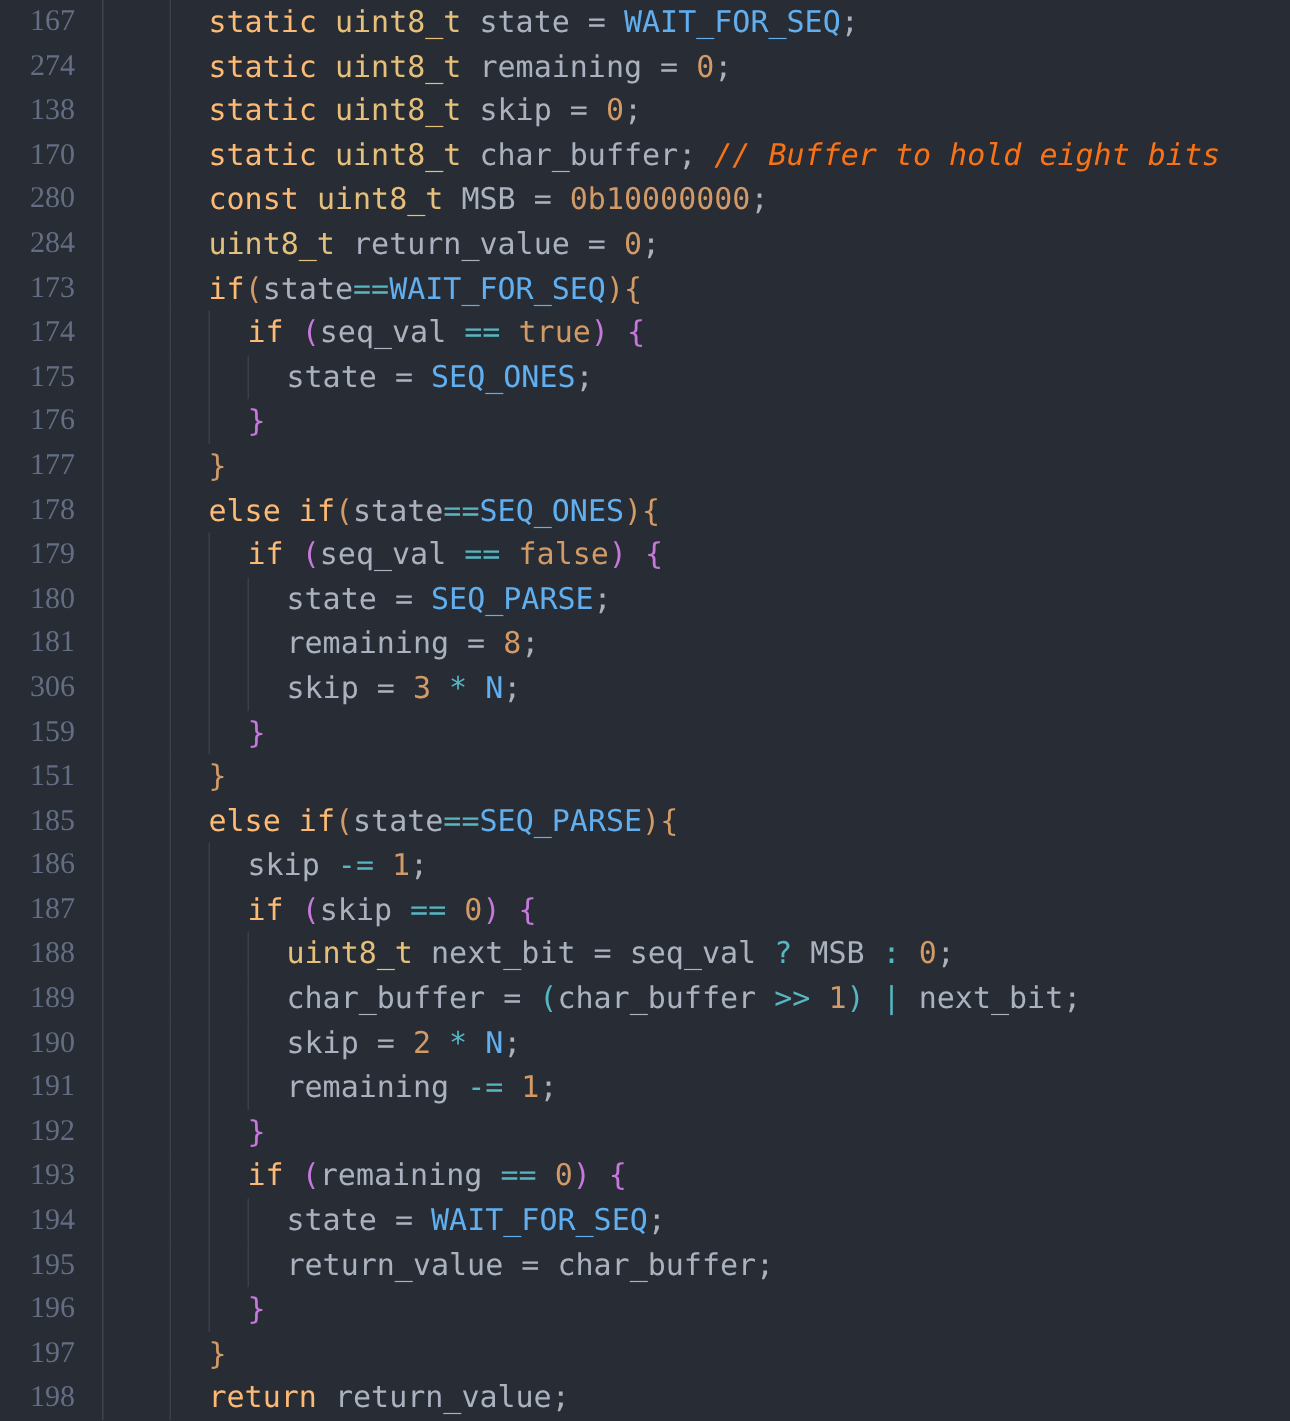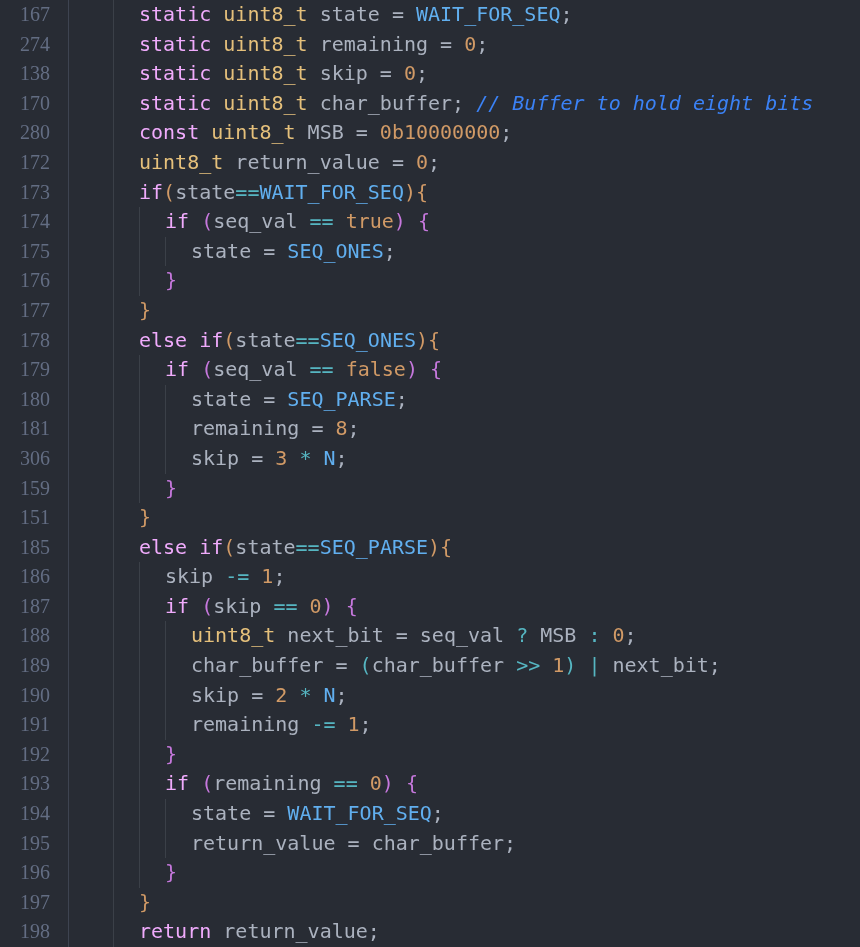--- a/index.html
+++ b/index.html
@@ -45,7 +45,7 @@
     bottom: 0;
   }
   
-  .kw   { color: #f0abfc; } 
+  .kw   { color: #fdba74; } 
   .type { color: #e5c07b; } 
   .cyan { color: #56b6c2; } 
   .num  { color: #d19a66; } 

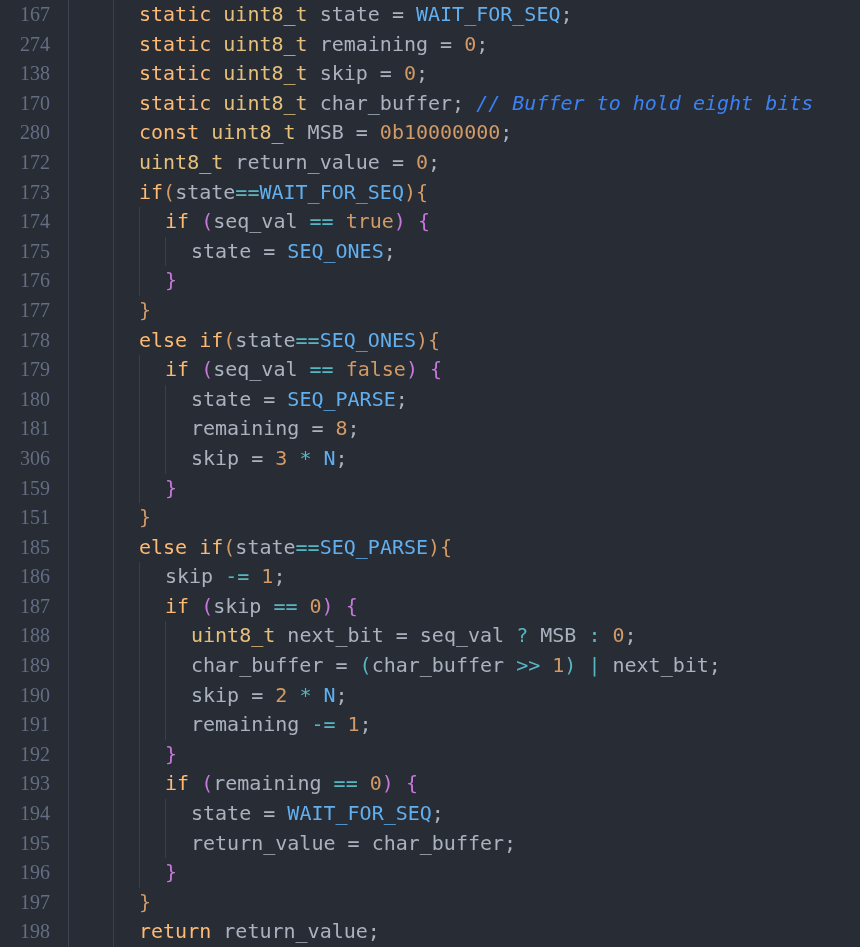--- a/index.html
+++ b/index.html
@@ -50,7 +50,7 @@
   .cyan { color: #56b6c2; } 
   .num  { color: #d19a66; } 
   .const{ color: #61afef; }
-  .cmt  { color: #3b82f6; font-style: italic; }
+  .cmt  { color: #f97316; font-style: italic; }
   .brkt { color: #d19a66; } 
   .brkt2{ color: #c678dd; } 
   .brkt3{ color: #56b6c2; } 

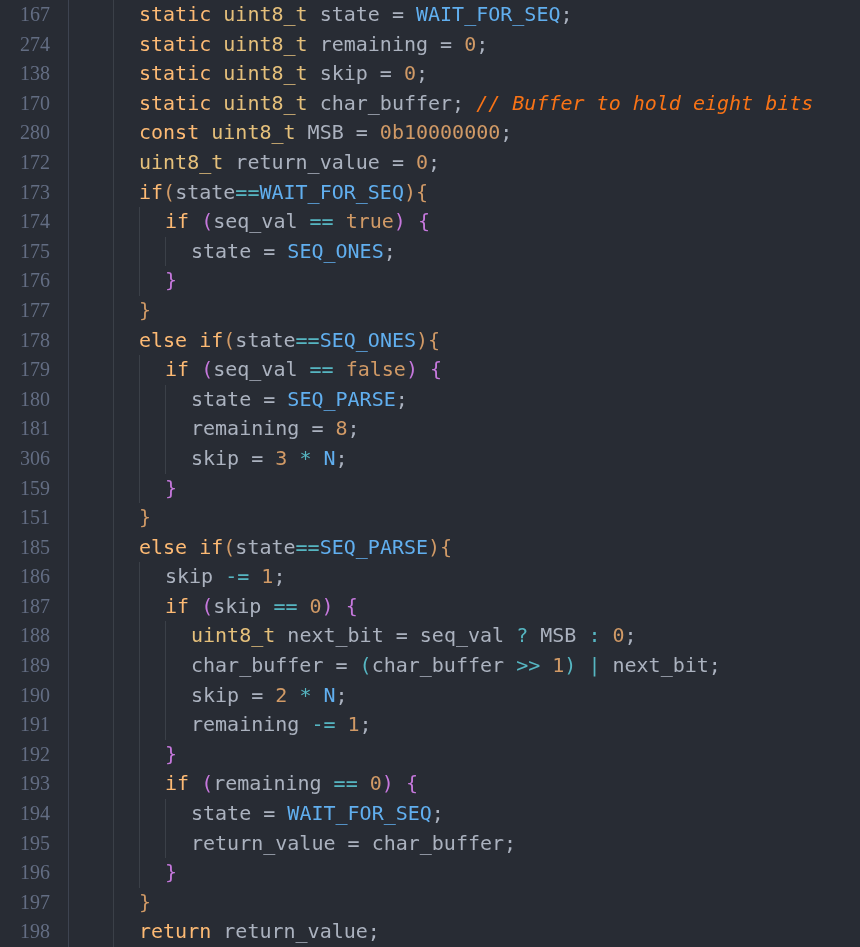--- a/index.html
+++ b/index.html
@@ -66,7 +66,7 @@
       <div>138</div>
       <div>170</div>
       <div>280</div>
-      <div>172</div>
+      <div>284</div>
       <div>173</div>
       <div>174</div>
       <div>175</div>

